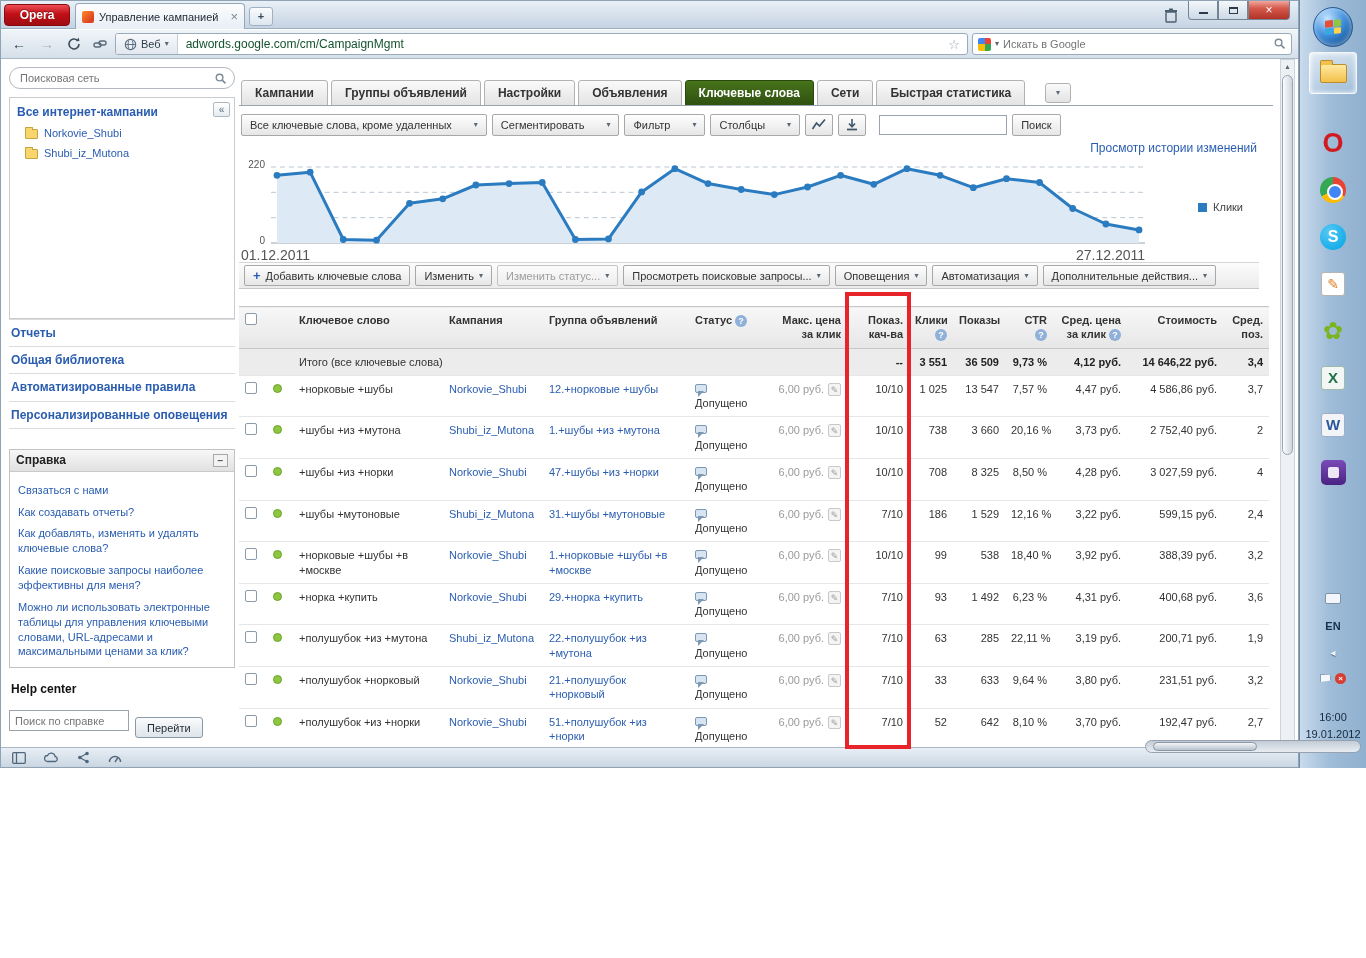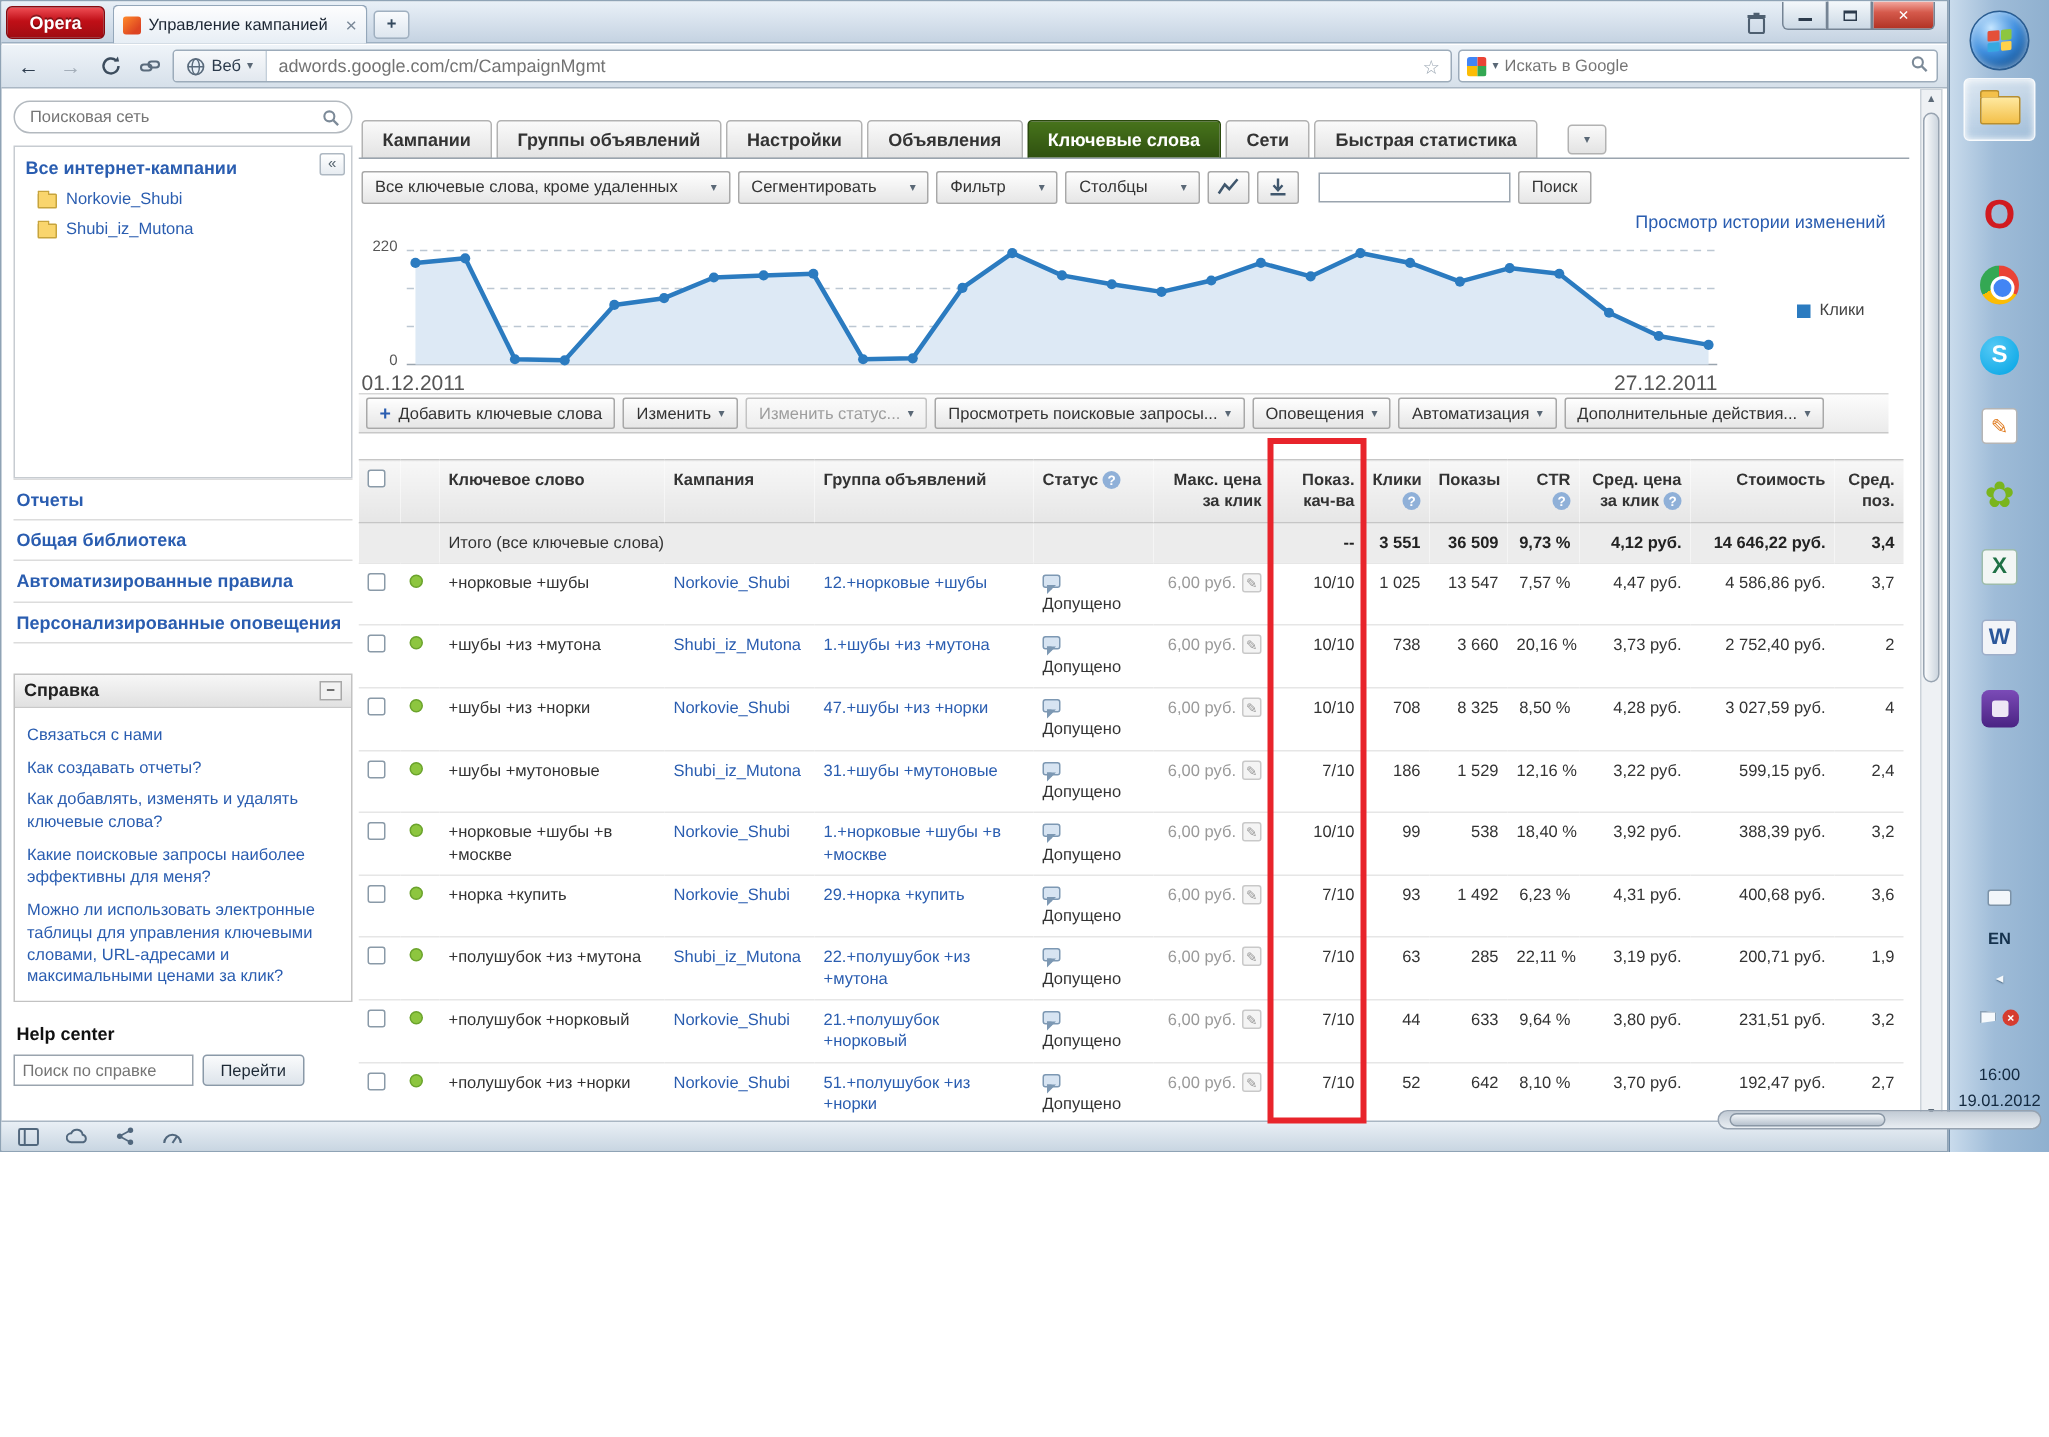--- a/index.html
+++ b/index.html
@@ -29,7 +29,7 @@
 .navico{width:22px;height:22px;display:flex;align-items:center;justify-content:center;flex:none;}
 .addr{flex:1;height:22px;background:#fff;border:1px solid #9cabba;border-radius:3px;display:flex;align-items:center;overflow:hidden;}
 .badge{display:flex;align-items:center;gap:4px;background:linear-gradient(#f7f9fb,#e2e8ef);border-right:1px solid #c4cfda;height:100%;padding:0 8px;color:#2c3b4c;flex:none;}
-.url{flex:1;padding:0 8px;font-size:12px;color:#737373;white-space:nowrap;overflow:hidden;}
+.url{flex:1;padding:0 8px;font-size:12px;color:#14532d;white-space:nowrap;overflow:hidden;}
 .star{color:#9aa6b2;font-size:13px;padding:0 7px;flex:none;}
 .search-field{width:320px;height:22px;background:#fff;border:1px solid #9cabba;border-radius:3px;display:flex;align-items:center;padding:0 5px;gap:4px;flex:none;}
 .search-field input{flex:1;border:none;outline:none;font-size:11px;color:#8a929b;font-family:inherit;background:transparent;min-width:0;}

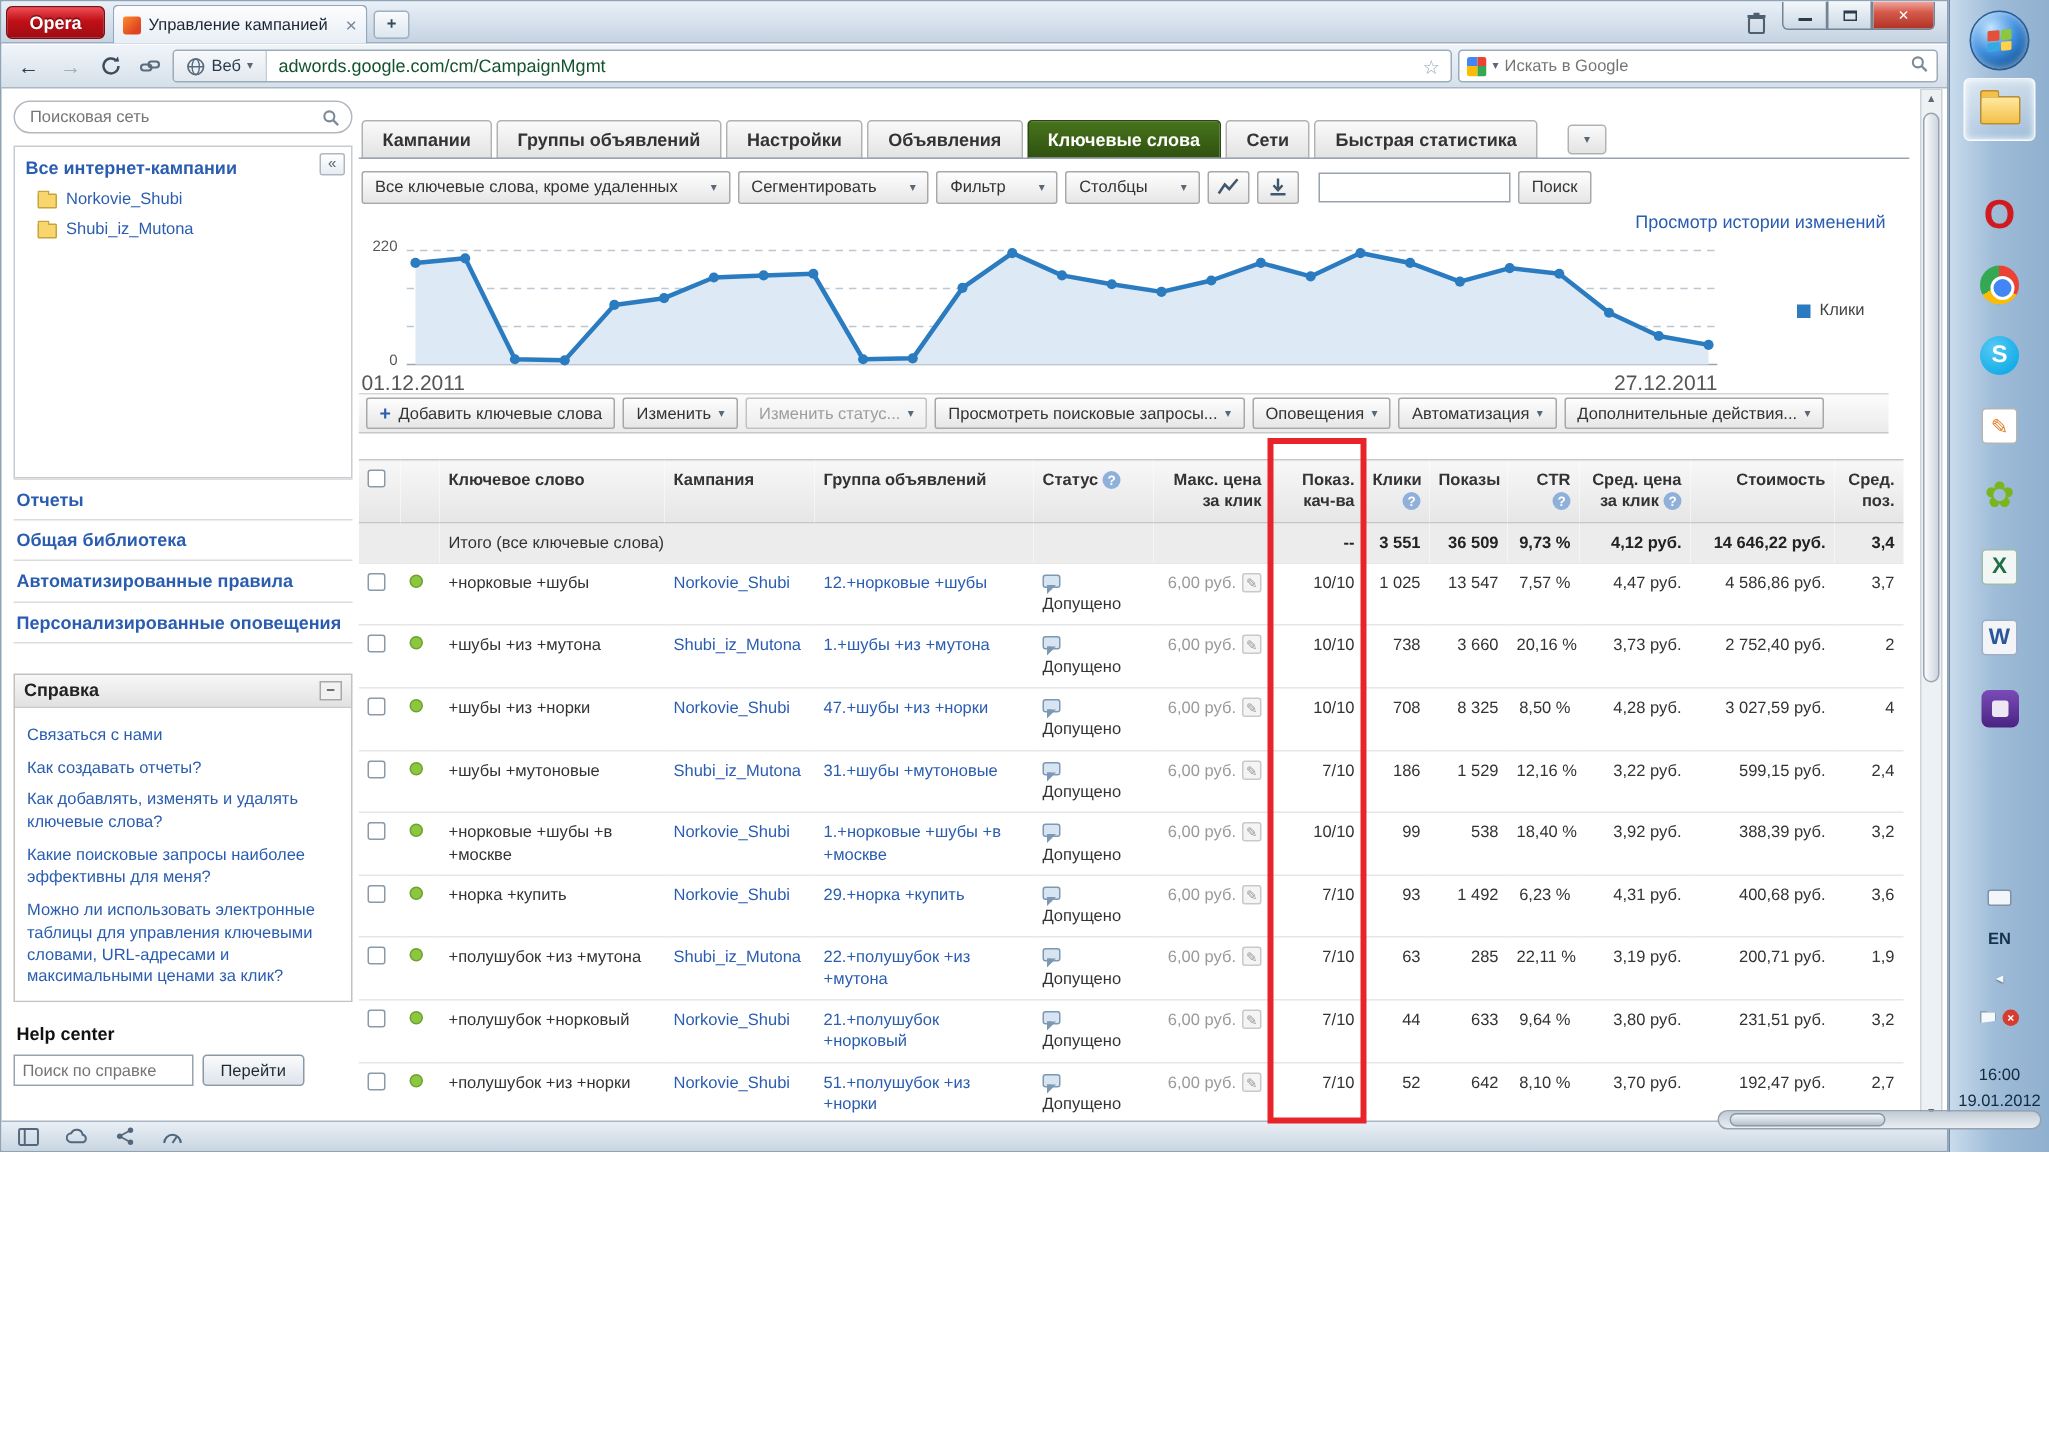--- a/index.html
+++ b/index.html
@@ -588,7 +588,7 @@
               <td><span class="bubble"></span><span>Допущено</span></td>
               <td class="r"><span class="price">6,00 руб.</span><span class="edit-ic">✎</span></td>
               <td class="r">7/10</td>
-              <td class="r">44</td>
+              <td class="r">33</td>
               <td class="r">633</td>
               <td class="r">9,64 %</td>
               <td class="r">3,80 руб.</td>

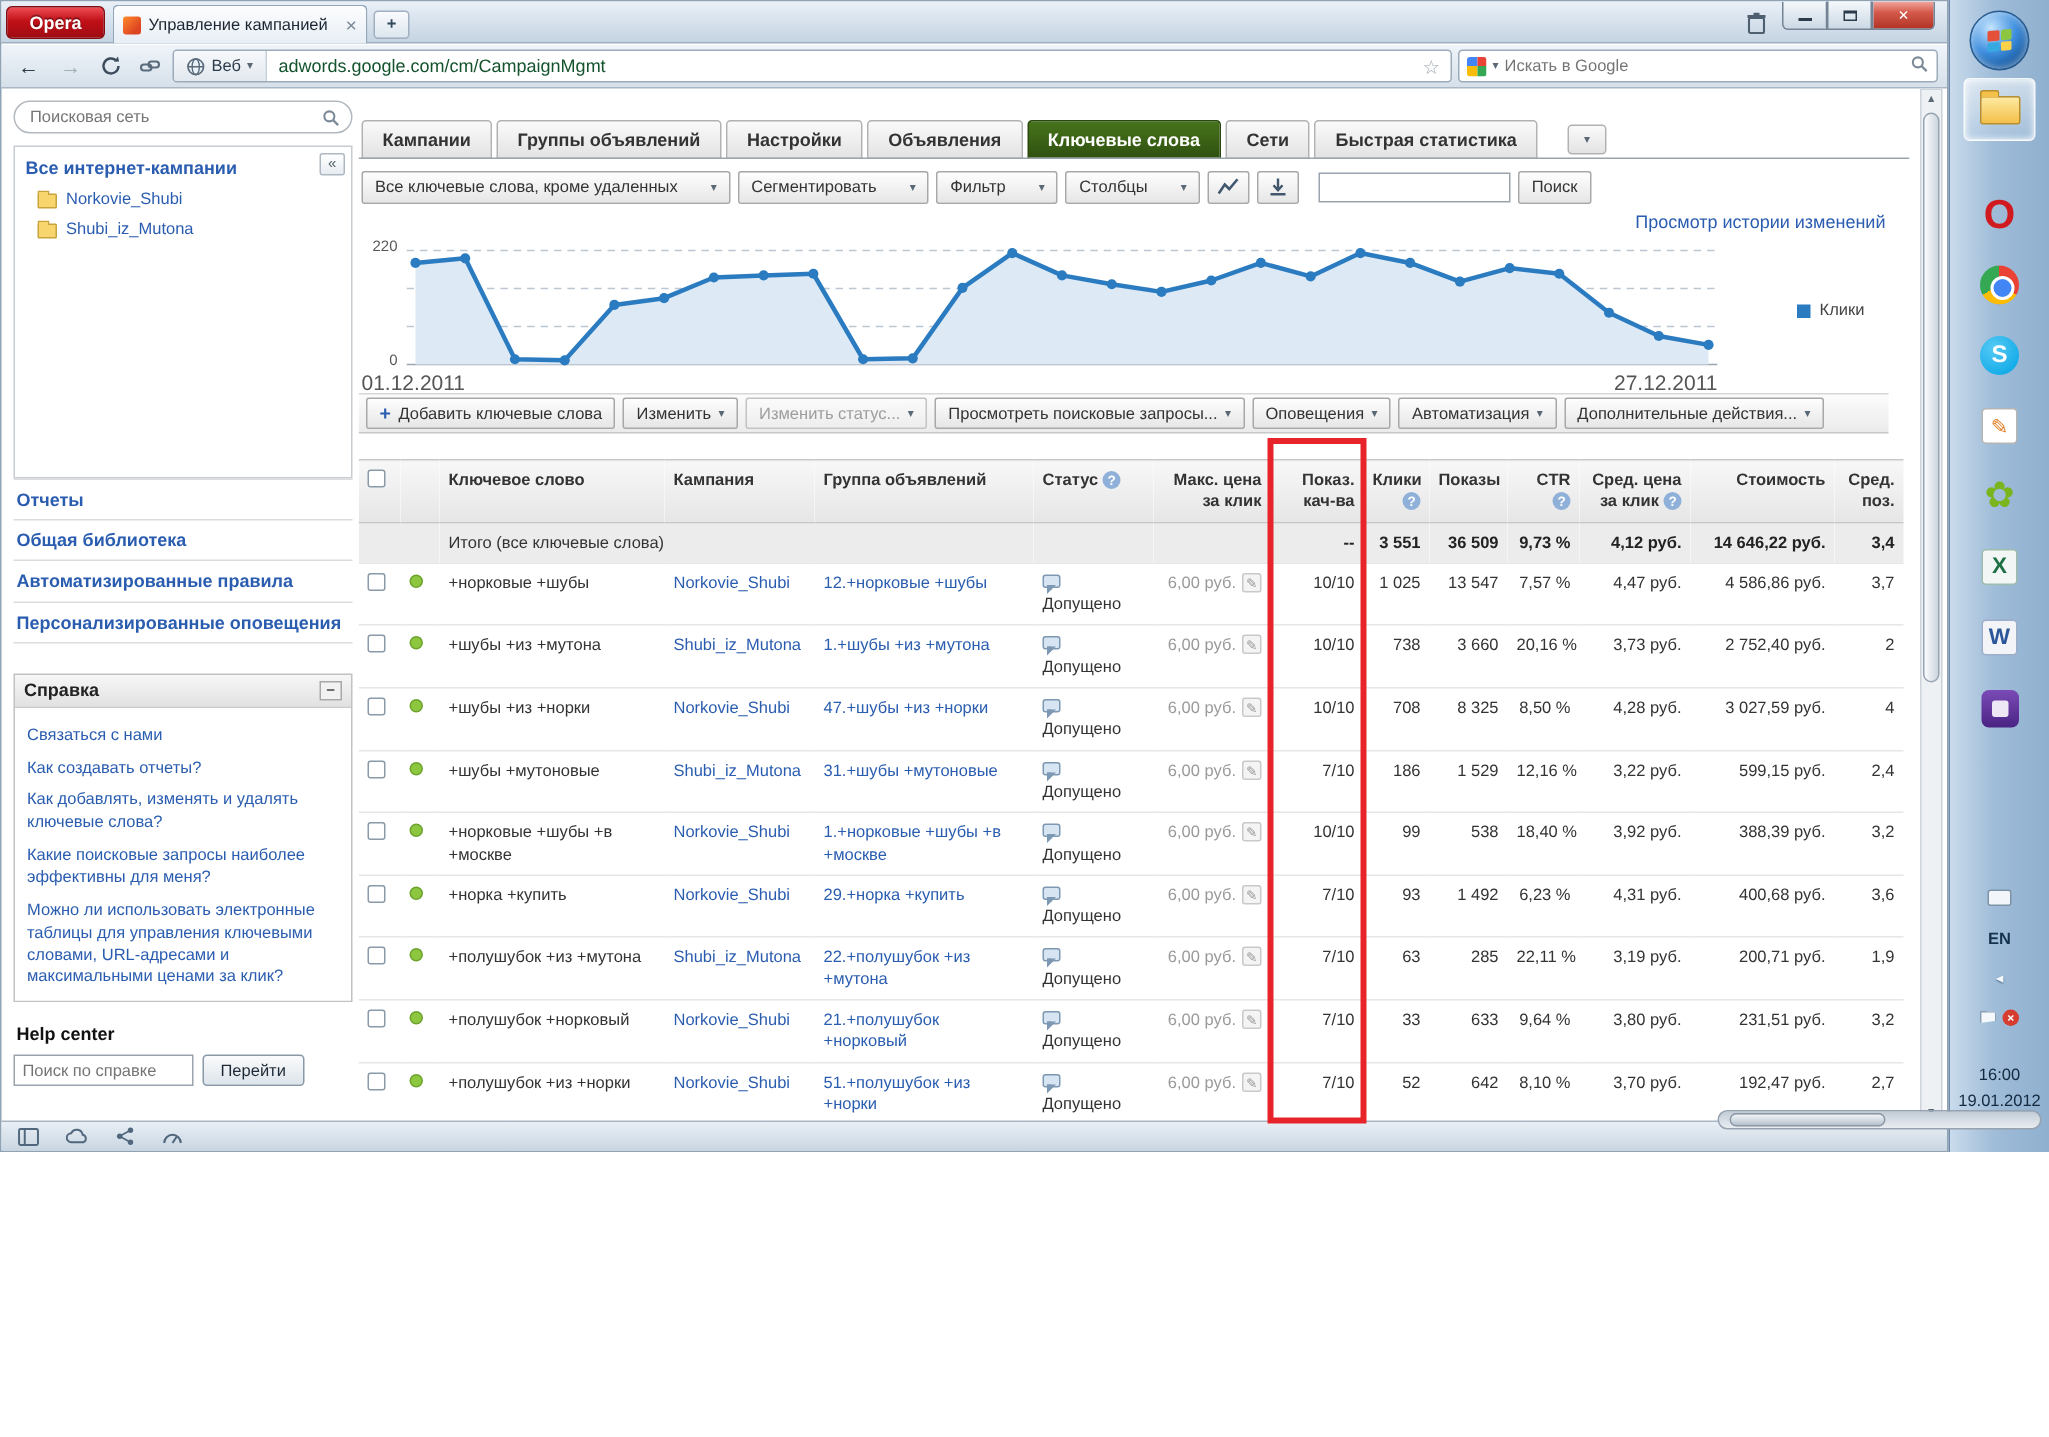--- a/index.html
+++ b/index.html
@@ -60,7 +60,7 @@
 .help-center{font-weight:bold;font-size:12px;margin:14px 2px 7px;color:#111;}
 .help-search-row{display:flex;gap:6px;align-items:center;}
 .help-search-row input{width:120px;height:21px;border:1px solid #9aa4ae;font-size:11px;padding:0 5px;color:#8a929b;font-family:inherit;outline:none;}
-.go-btn{height:21px;padding:0 11px;border:1px solid #8a99a8;border-radius:3px;background:linear-gradient(#fafbfc,#dde4eb);font-size:11px;color:#1e2a36;font-family:inherit;}
+.go-btn{height:21px;padding:0 11px;border:1px solid #8a99a8;border-radius:3px;background:linear-gradient(#fafbfc,#dde4eb);font-size:11px;color:#1e2a36;font-family:inherit;margin-top:14px;}
 
 
 .main{position:absolute;left:238px;top:58px;width:1034px;height:690px;overflow:hidden;}

